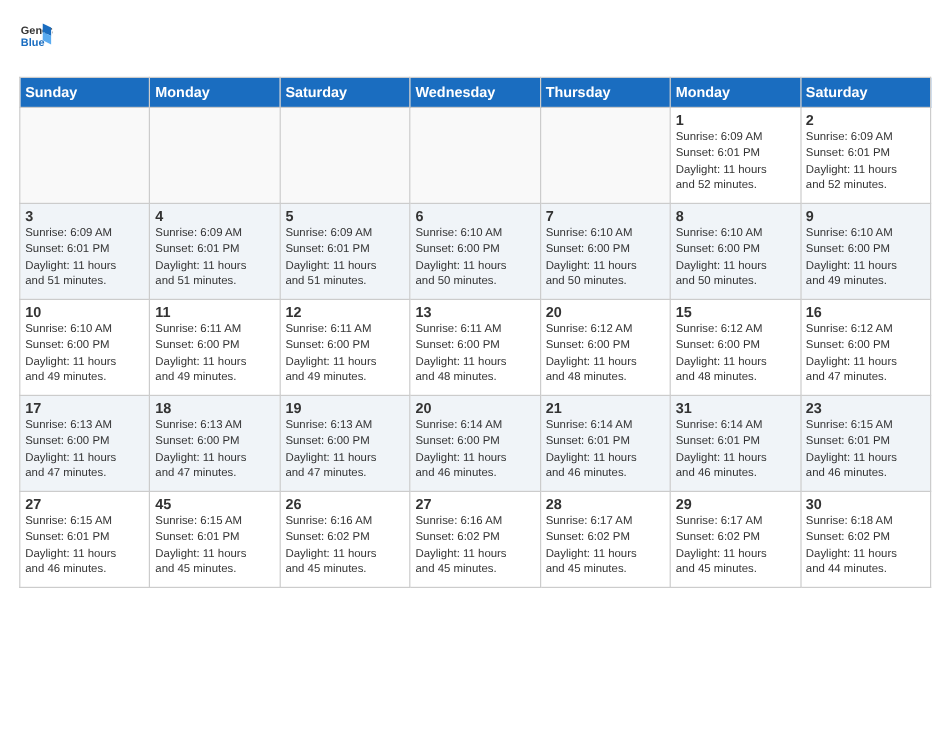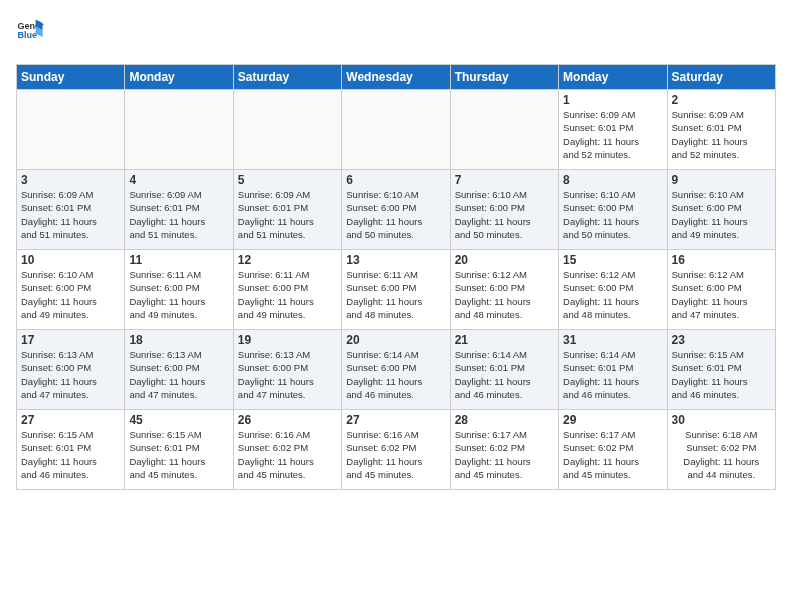--- a/index.html
+++ b/index.html
@@ -331,7 +331,7 @@
           </td>
           <td>
             <span class="day-num">30</span>
-            <div class="day-info" style="white-space: pre-line; text-align: center;">Sunrise: 6:18 AM
+            <div class="day-info" style="white-space: pre-line;">Sunrise: 6:18 AM
 Sunset: 6:02 PM
 Daylight: 11 hours
 and 44 minutes.</div>

